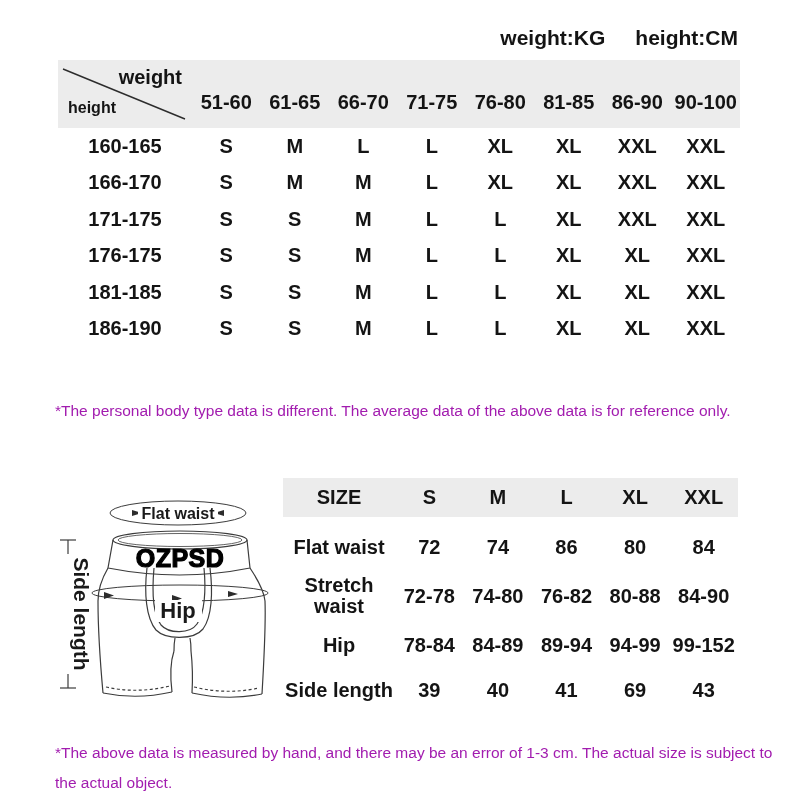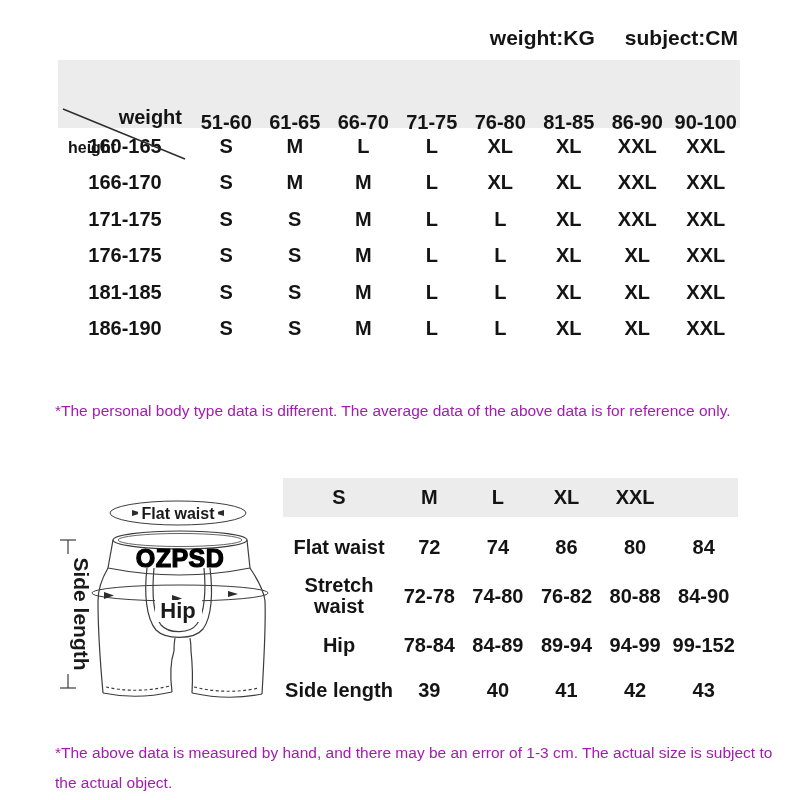--- a/index.html
+++ b/index.html
@@ -47,7 +47,7 @@
 
   <div class="units">
     <span>weight:KG</span>
-    <span>subject:CM</span>
+    <span>height:CM</span>
   </div>
 
   <div class="t1">

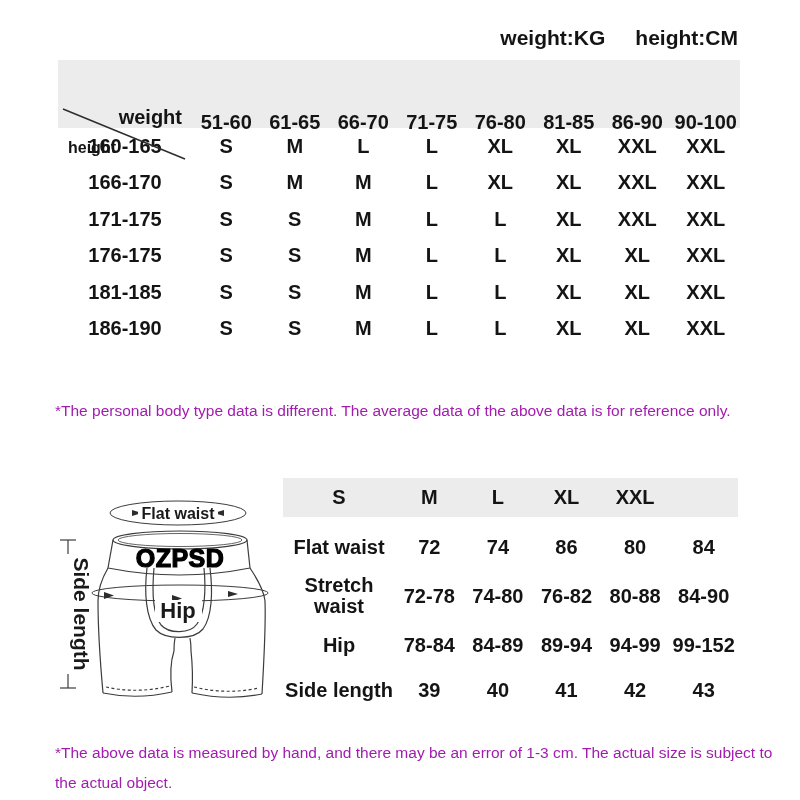--- a/index.html
+++ b/index.html
@@ -18,7 +18,7 @@
      font-size:20px;font-weight:600;white-space:nowrap;}
   .hc{padding-top:16px;}
   .body1{margin-top:0;grid-auto-rows:36.5px;}
-  .corner{position:relative;height:68px;margin-top:40px;}
+  .corner{position:relative;height:68px;}
   .corner svg{position:absolute;left:0;top:0;}
   .corner .cw{position:absolute;top:6px;right:10px;font-size:20px;font-weight:600;}
   .corner .ch{position:absolute;bottom:11px;left:10px;font-size:16px;font-weight:700;}

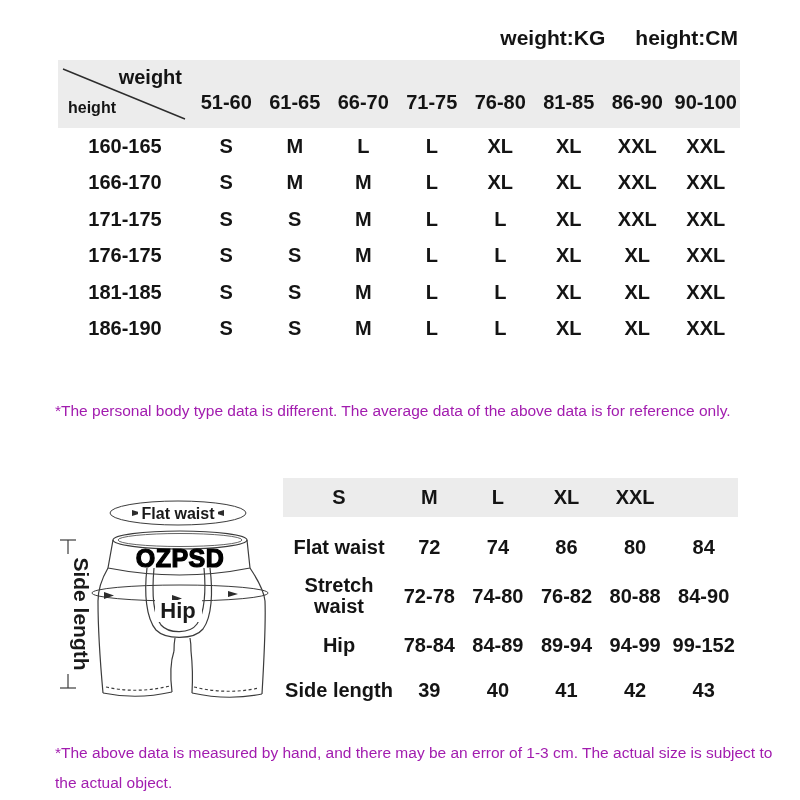--- a/index.html
+++ b/index.html
@@ -184,6 +184,7 @@
 
   <div class="t2">
     <div class="grid2 head2">
+      <div class="c">SIZE</div>
       <div class="c">S</div>
       <div class="c">M</div>
       <div class="c">L</div>

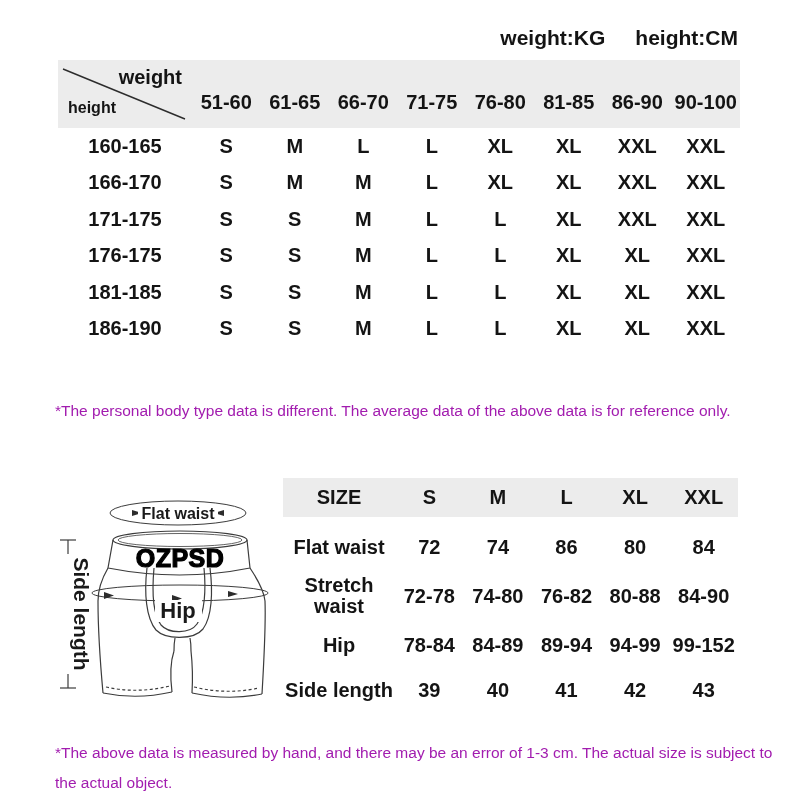--- a/index.html
+++ b/index.html
@@ -217,7 +217,7 @@
       <div class="c">39</div>
       <div class="c">40</div>
       <div class="c">41</div>
-      <div class="c">42</div>
+      <div class="c">69</div>
       <div class="c">43</div>
     </div>
   </div>

